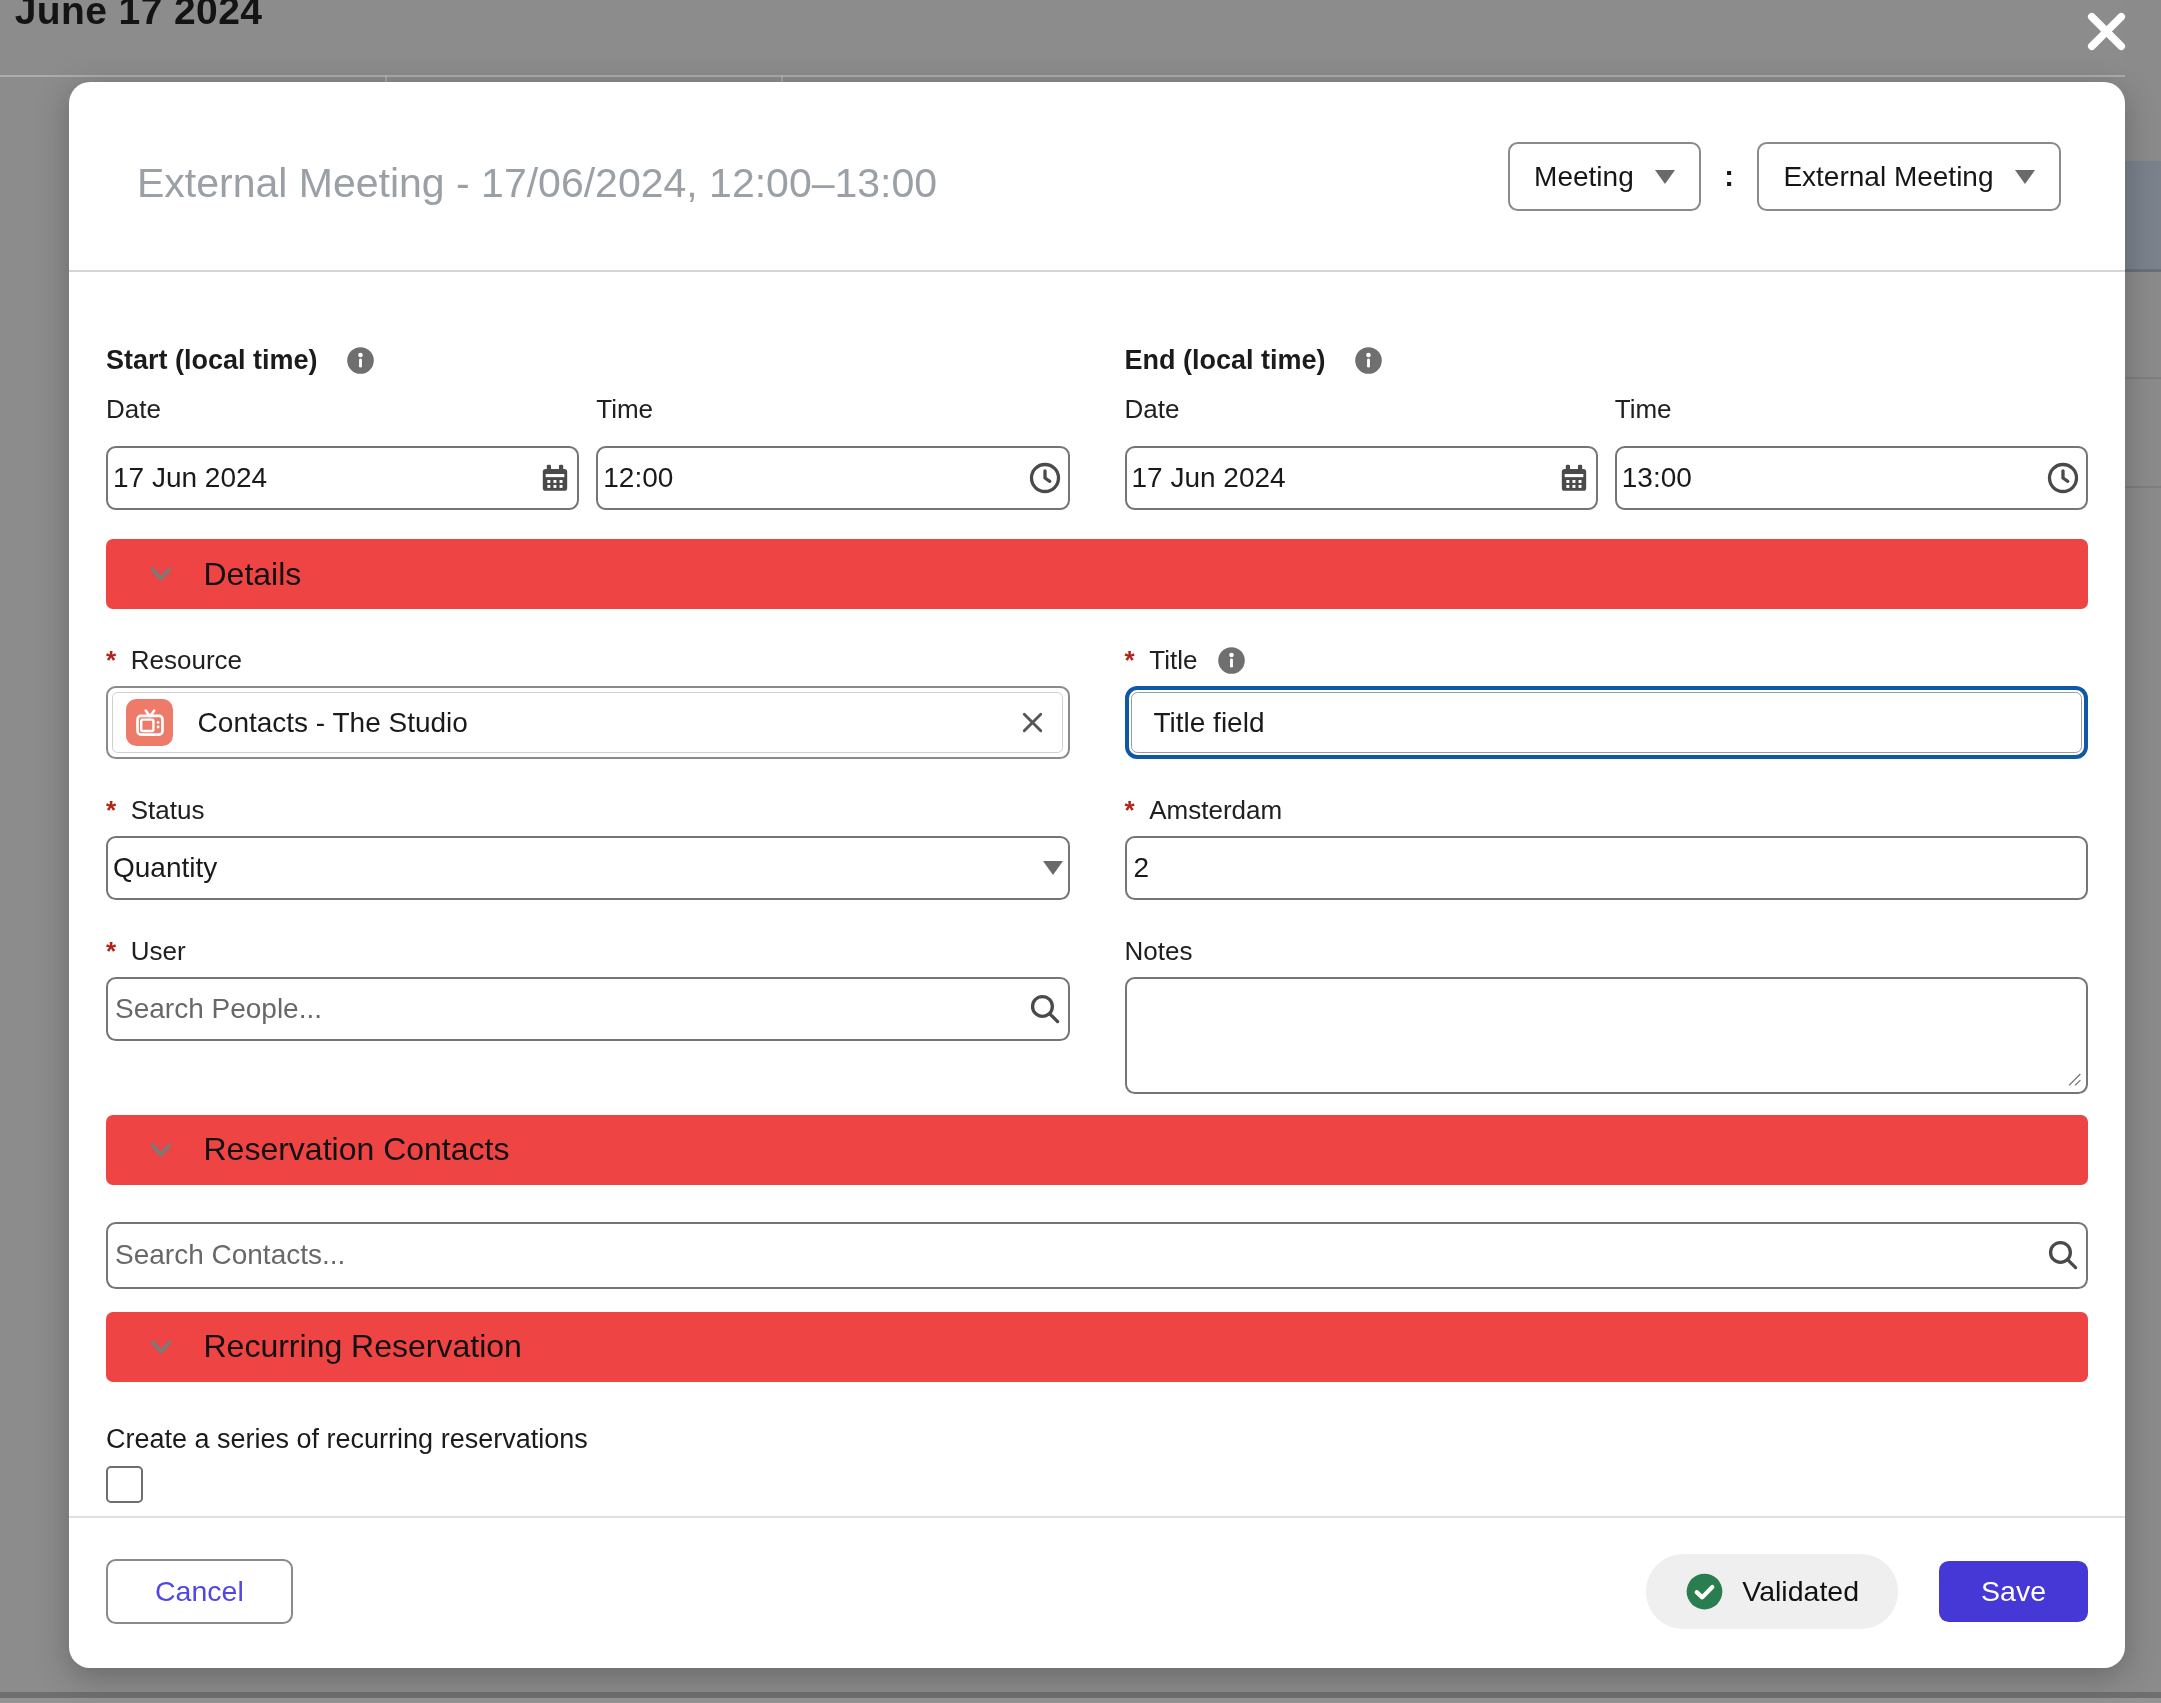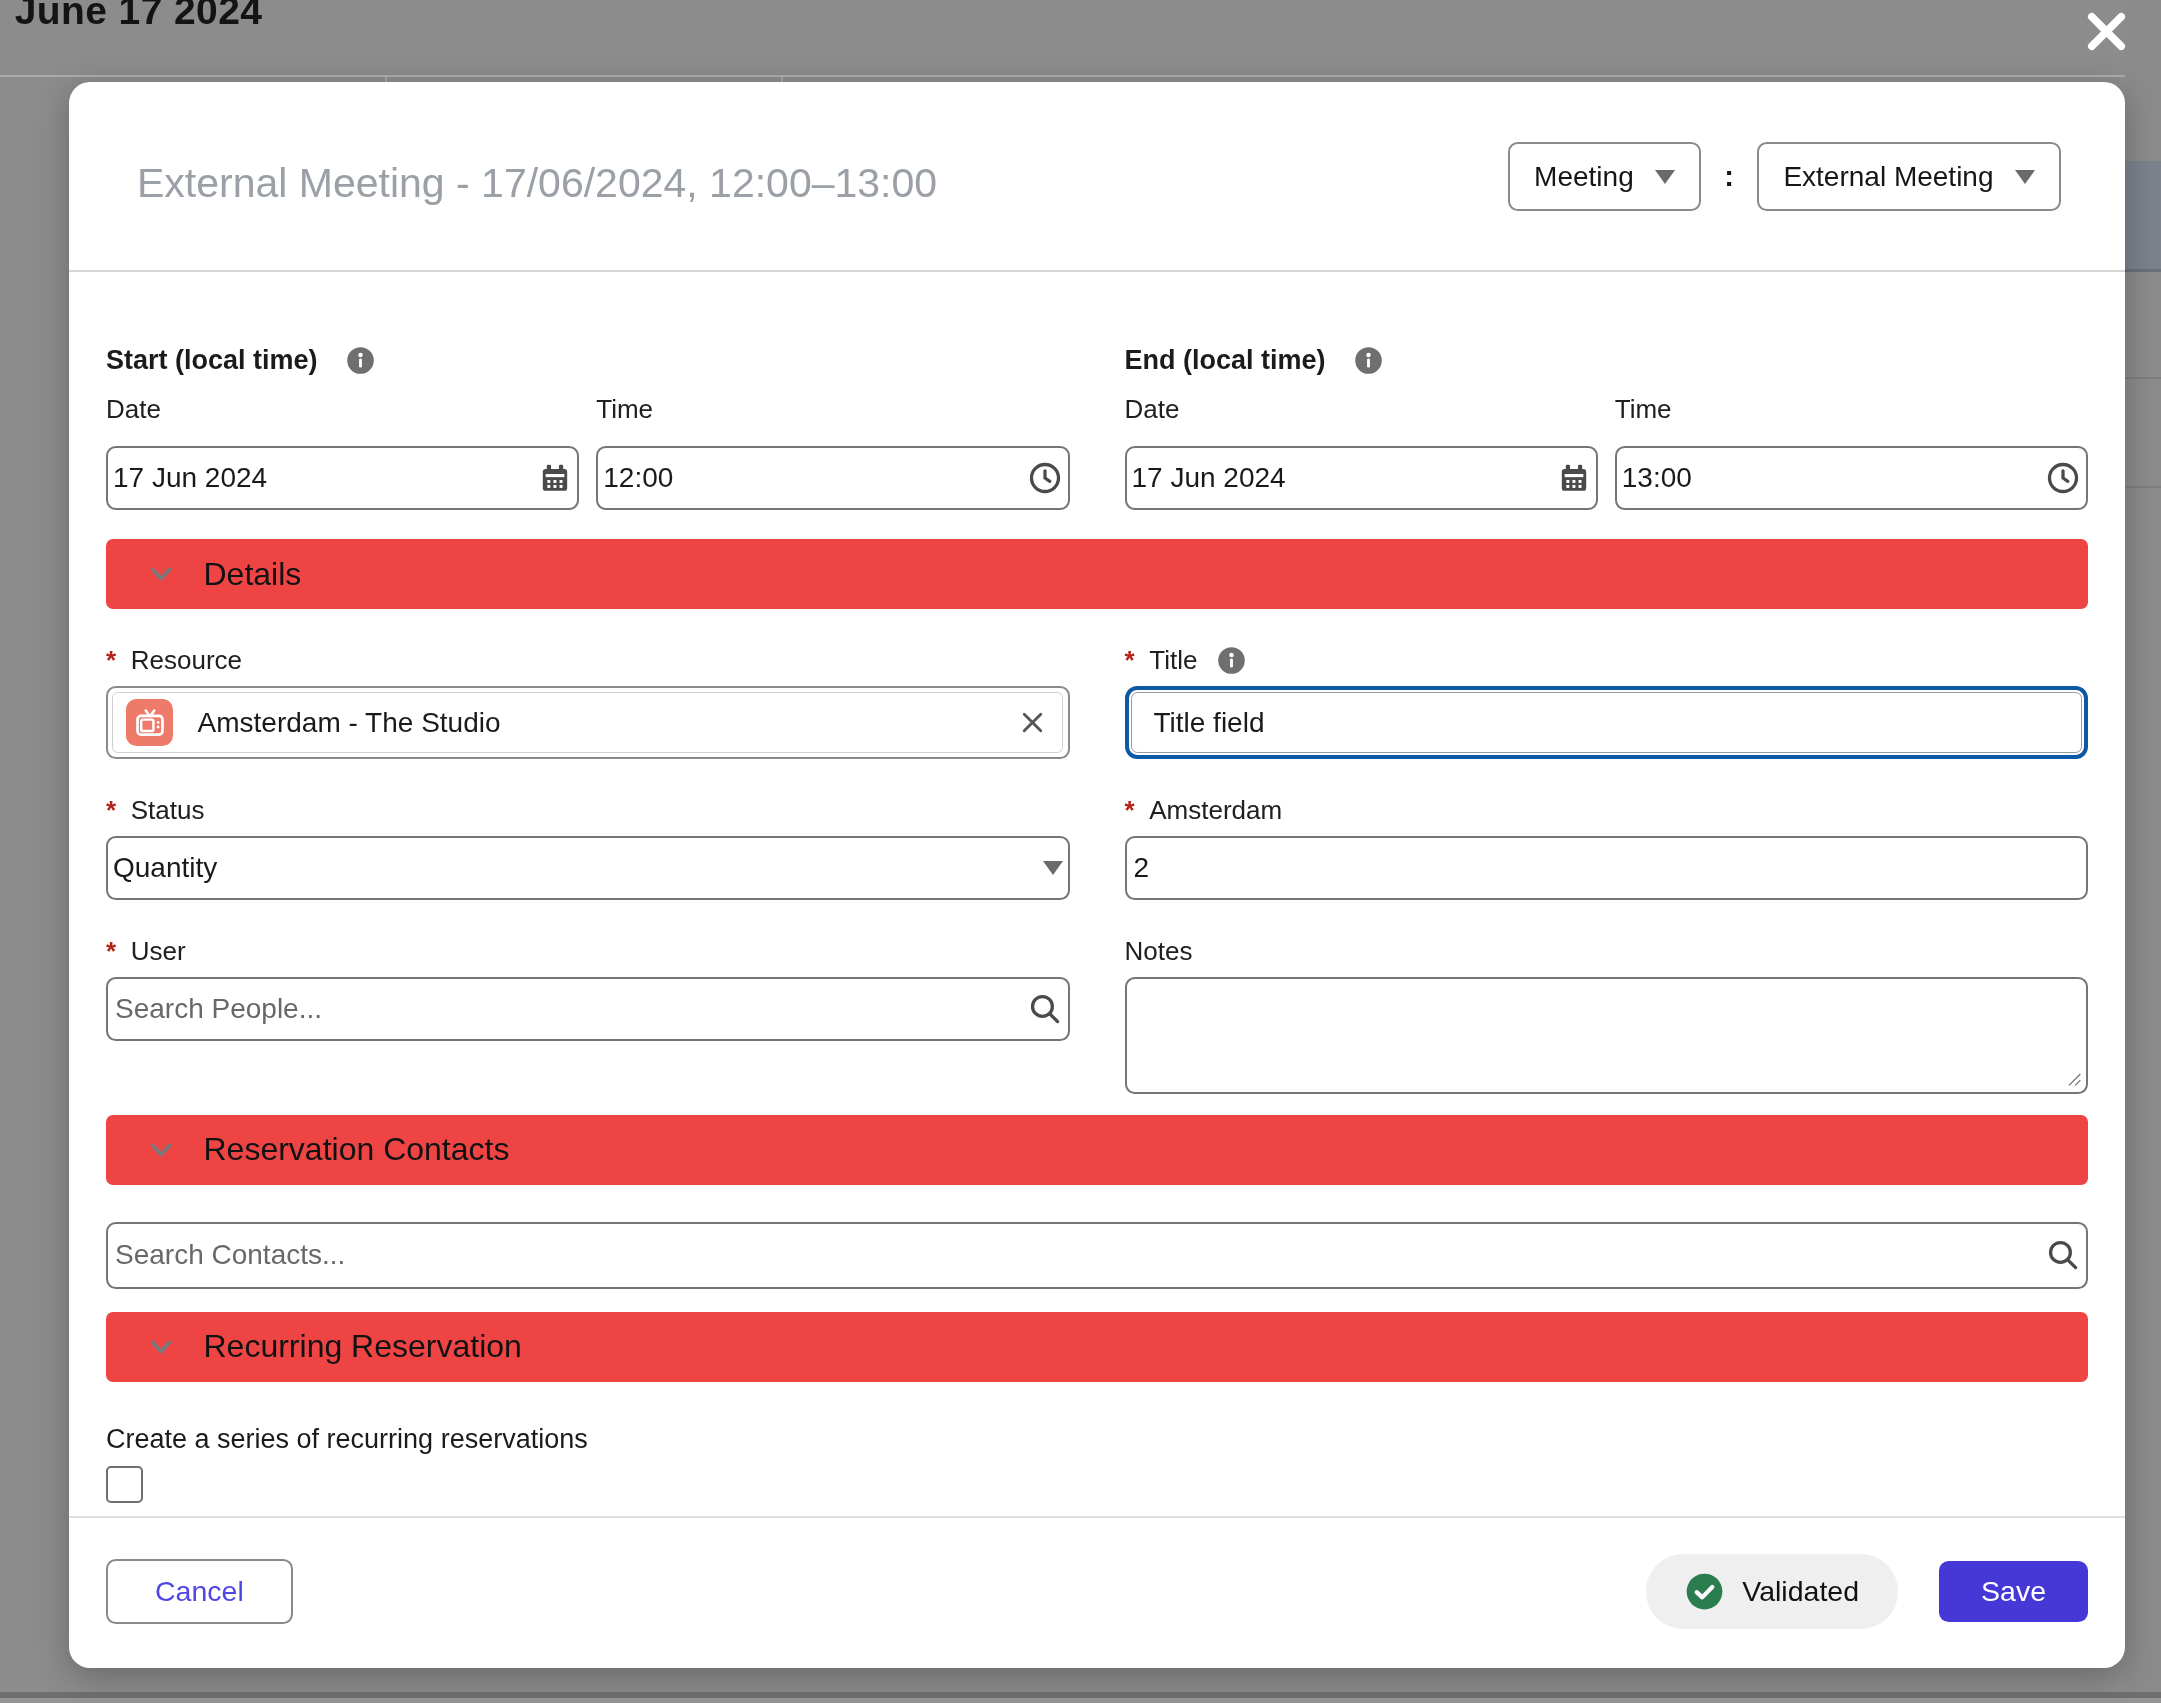--- a/index.html
+++ b/index.html
@@ -281,7 +281,7 @@
                   <circle cx="17.7" cy="14.8" r="1" fill="#fff"></circle>
                 </svg>
             </span>
-            <span class="val">Amsterdam - The Studio</span>
+            <span class="val">Contacts - The Studio</span>
             <span>
               <svg width="33" height="33" viewBox="0 0 24 24">
                   <line x1="6" y1="6" x2="18" y2="18" stroke="#565656" stroke-width="2.1" stroke-linecap="round"></line>

